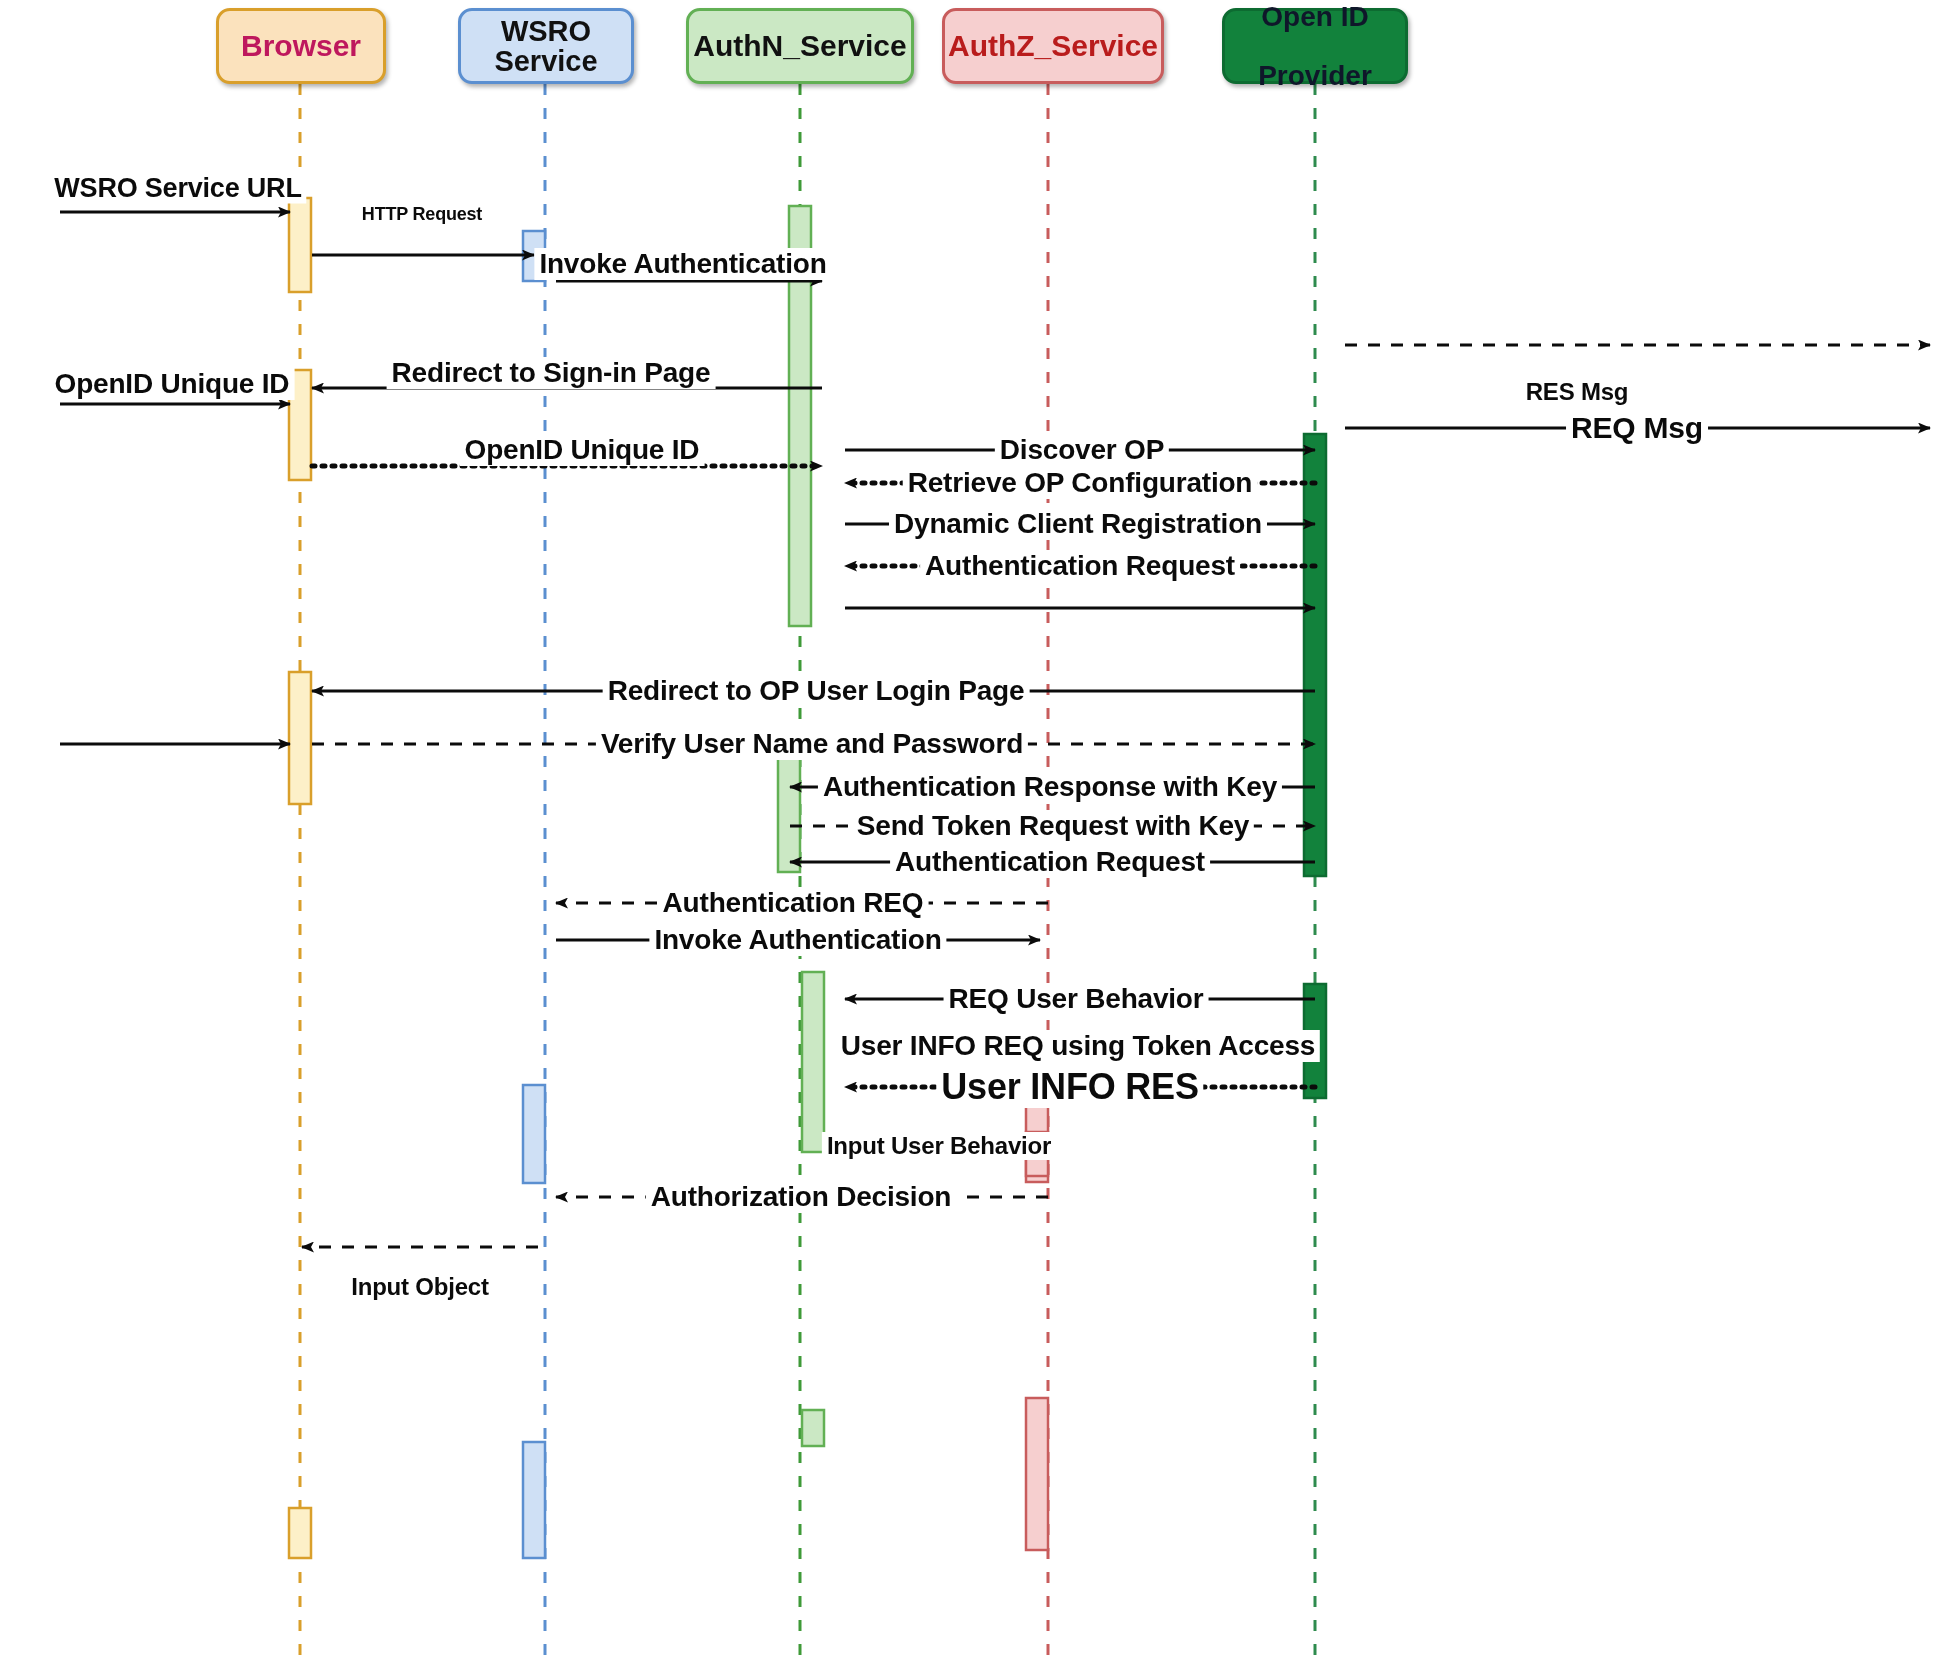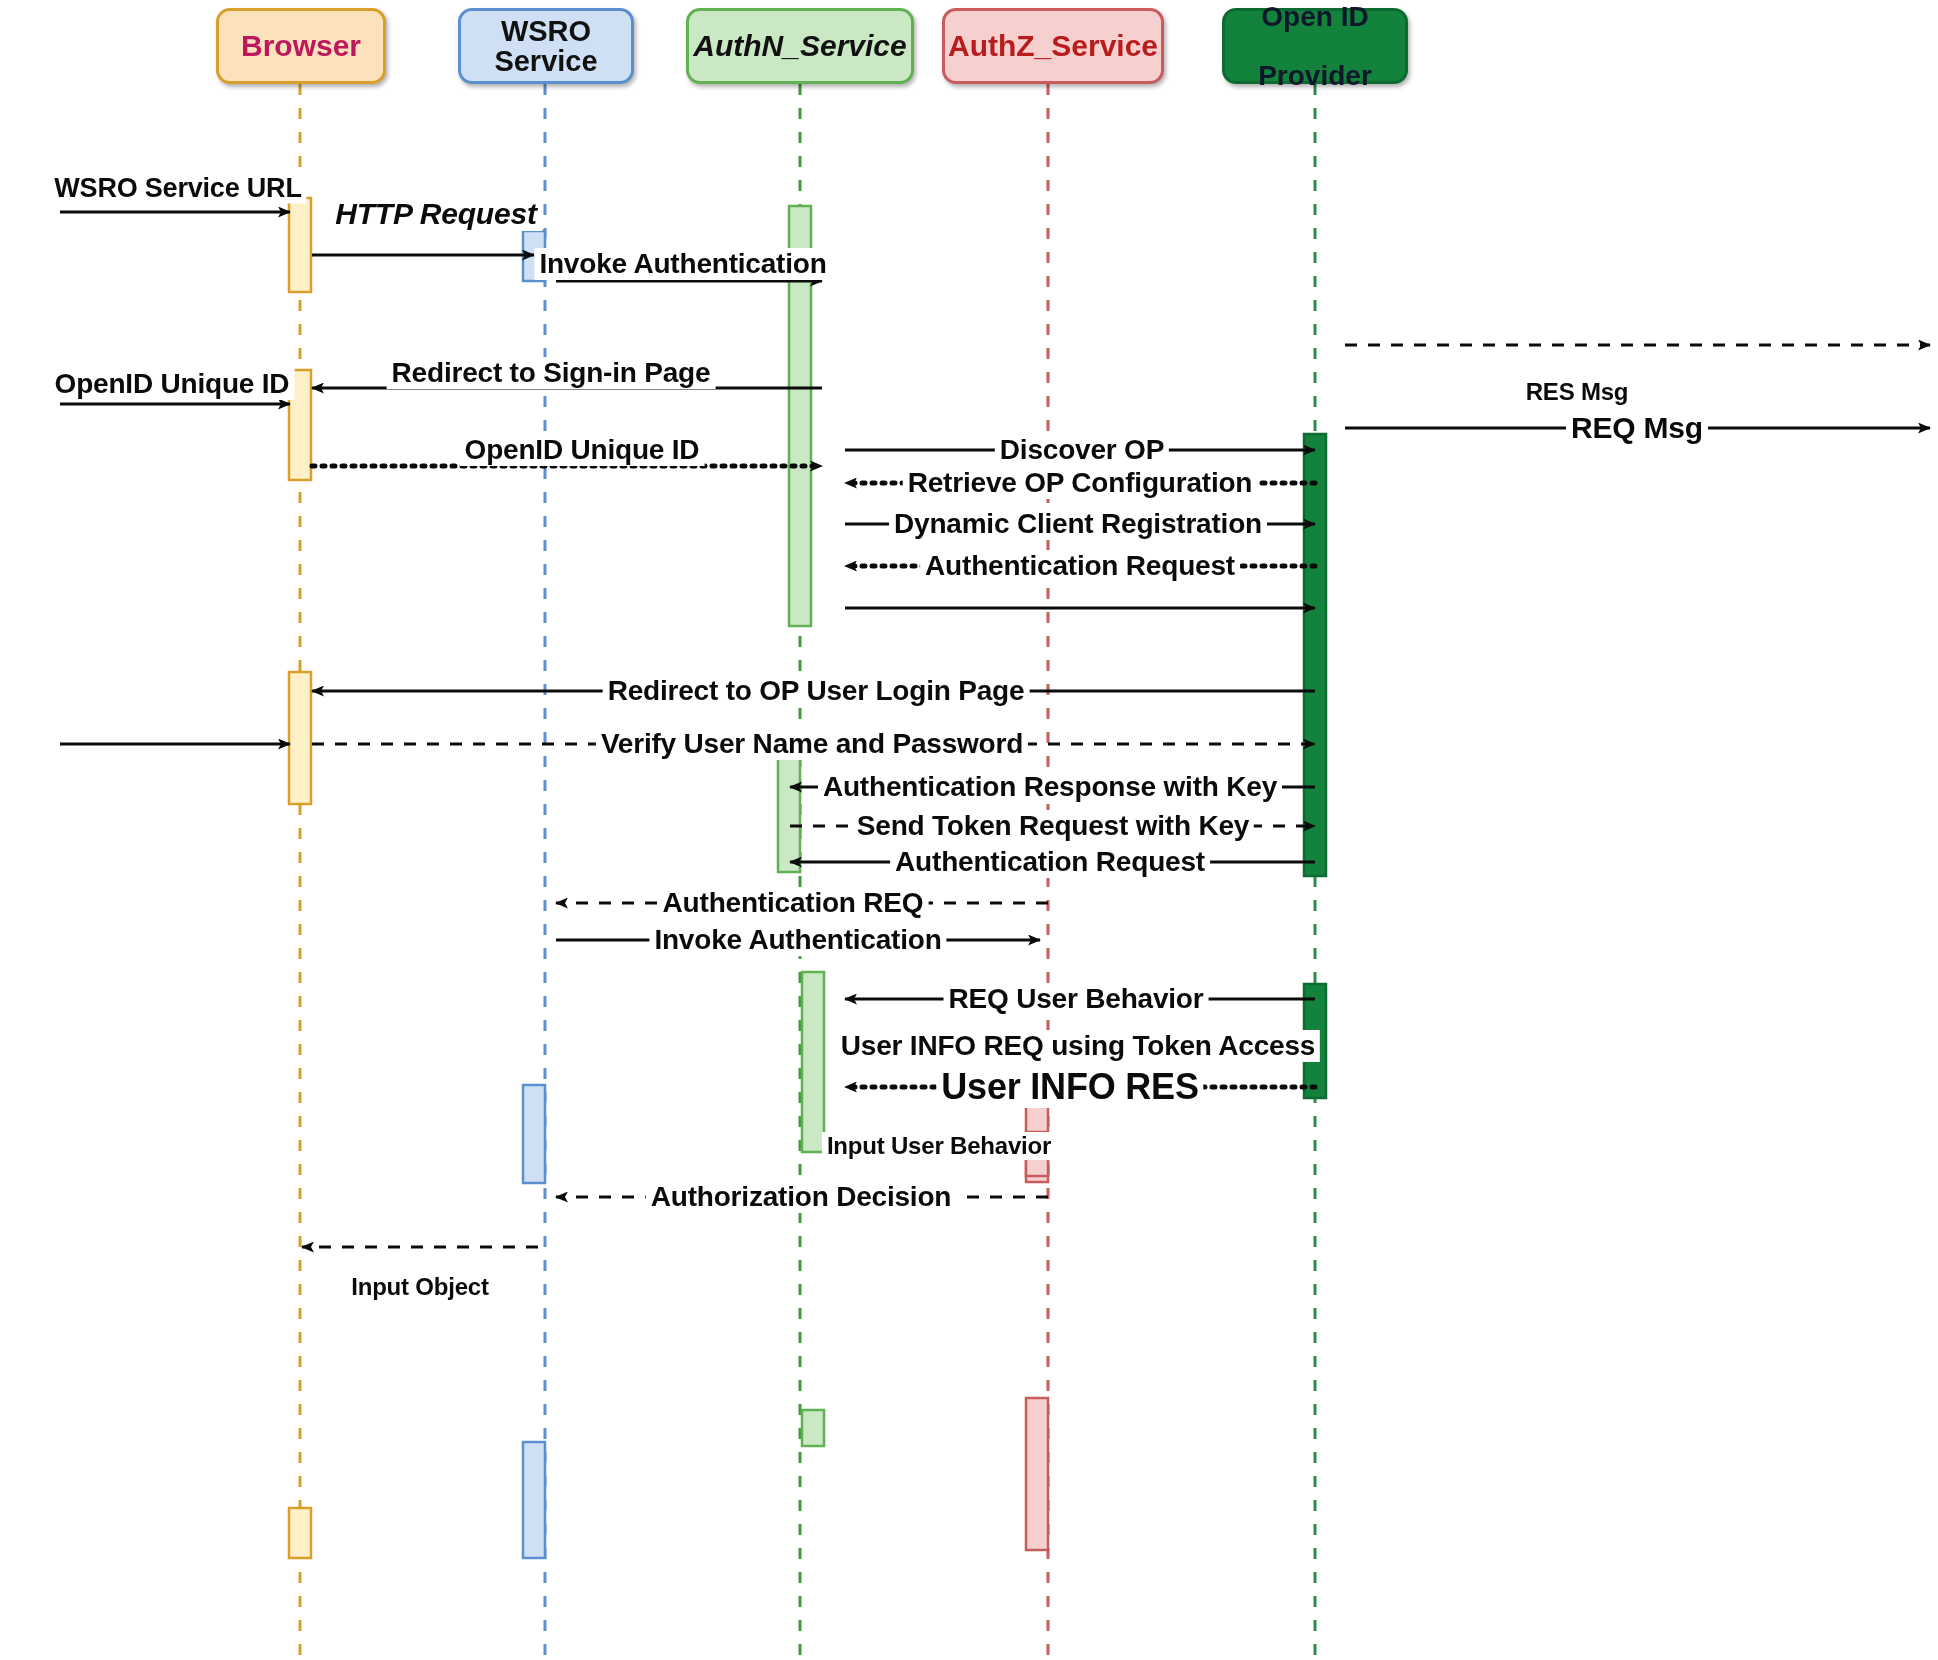--- a/index.html
+++ b/index.html
@@ -99,7 +99,7 @@
       <b>Service</b>
     </span>
   </div>
-  <div class="actorbox" id="box-authn" style="left: 686px; top: 8px; width: 228px; height: 76px; background: rgb(203, 232, 196); border: 3px solid rgb(98, 176, 84); color: rgb(17, 17, 17); font-size: 30px; font-style: italic;">
+  <div class="actorbox" id="box-authn" style="left: 686px; top: 8px; width: 228px; height: 76px; background: rgb(203, 232, 196); border: 3px solid rgb(98, 176, 84); color: rgb(17, 17, 17); font-size: 30px;">
     <span>AuthN_Service</span>
   </div>
   <div class="actorbox" id="box-authz" style="left: 942px; top: 8px; width: 222px; height: 76px; background: rgb(246, 207, 207); border: 3px solid rgb(200, 92, 92); color: #b91c1c; font-size: 30px;">

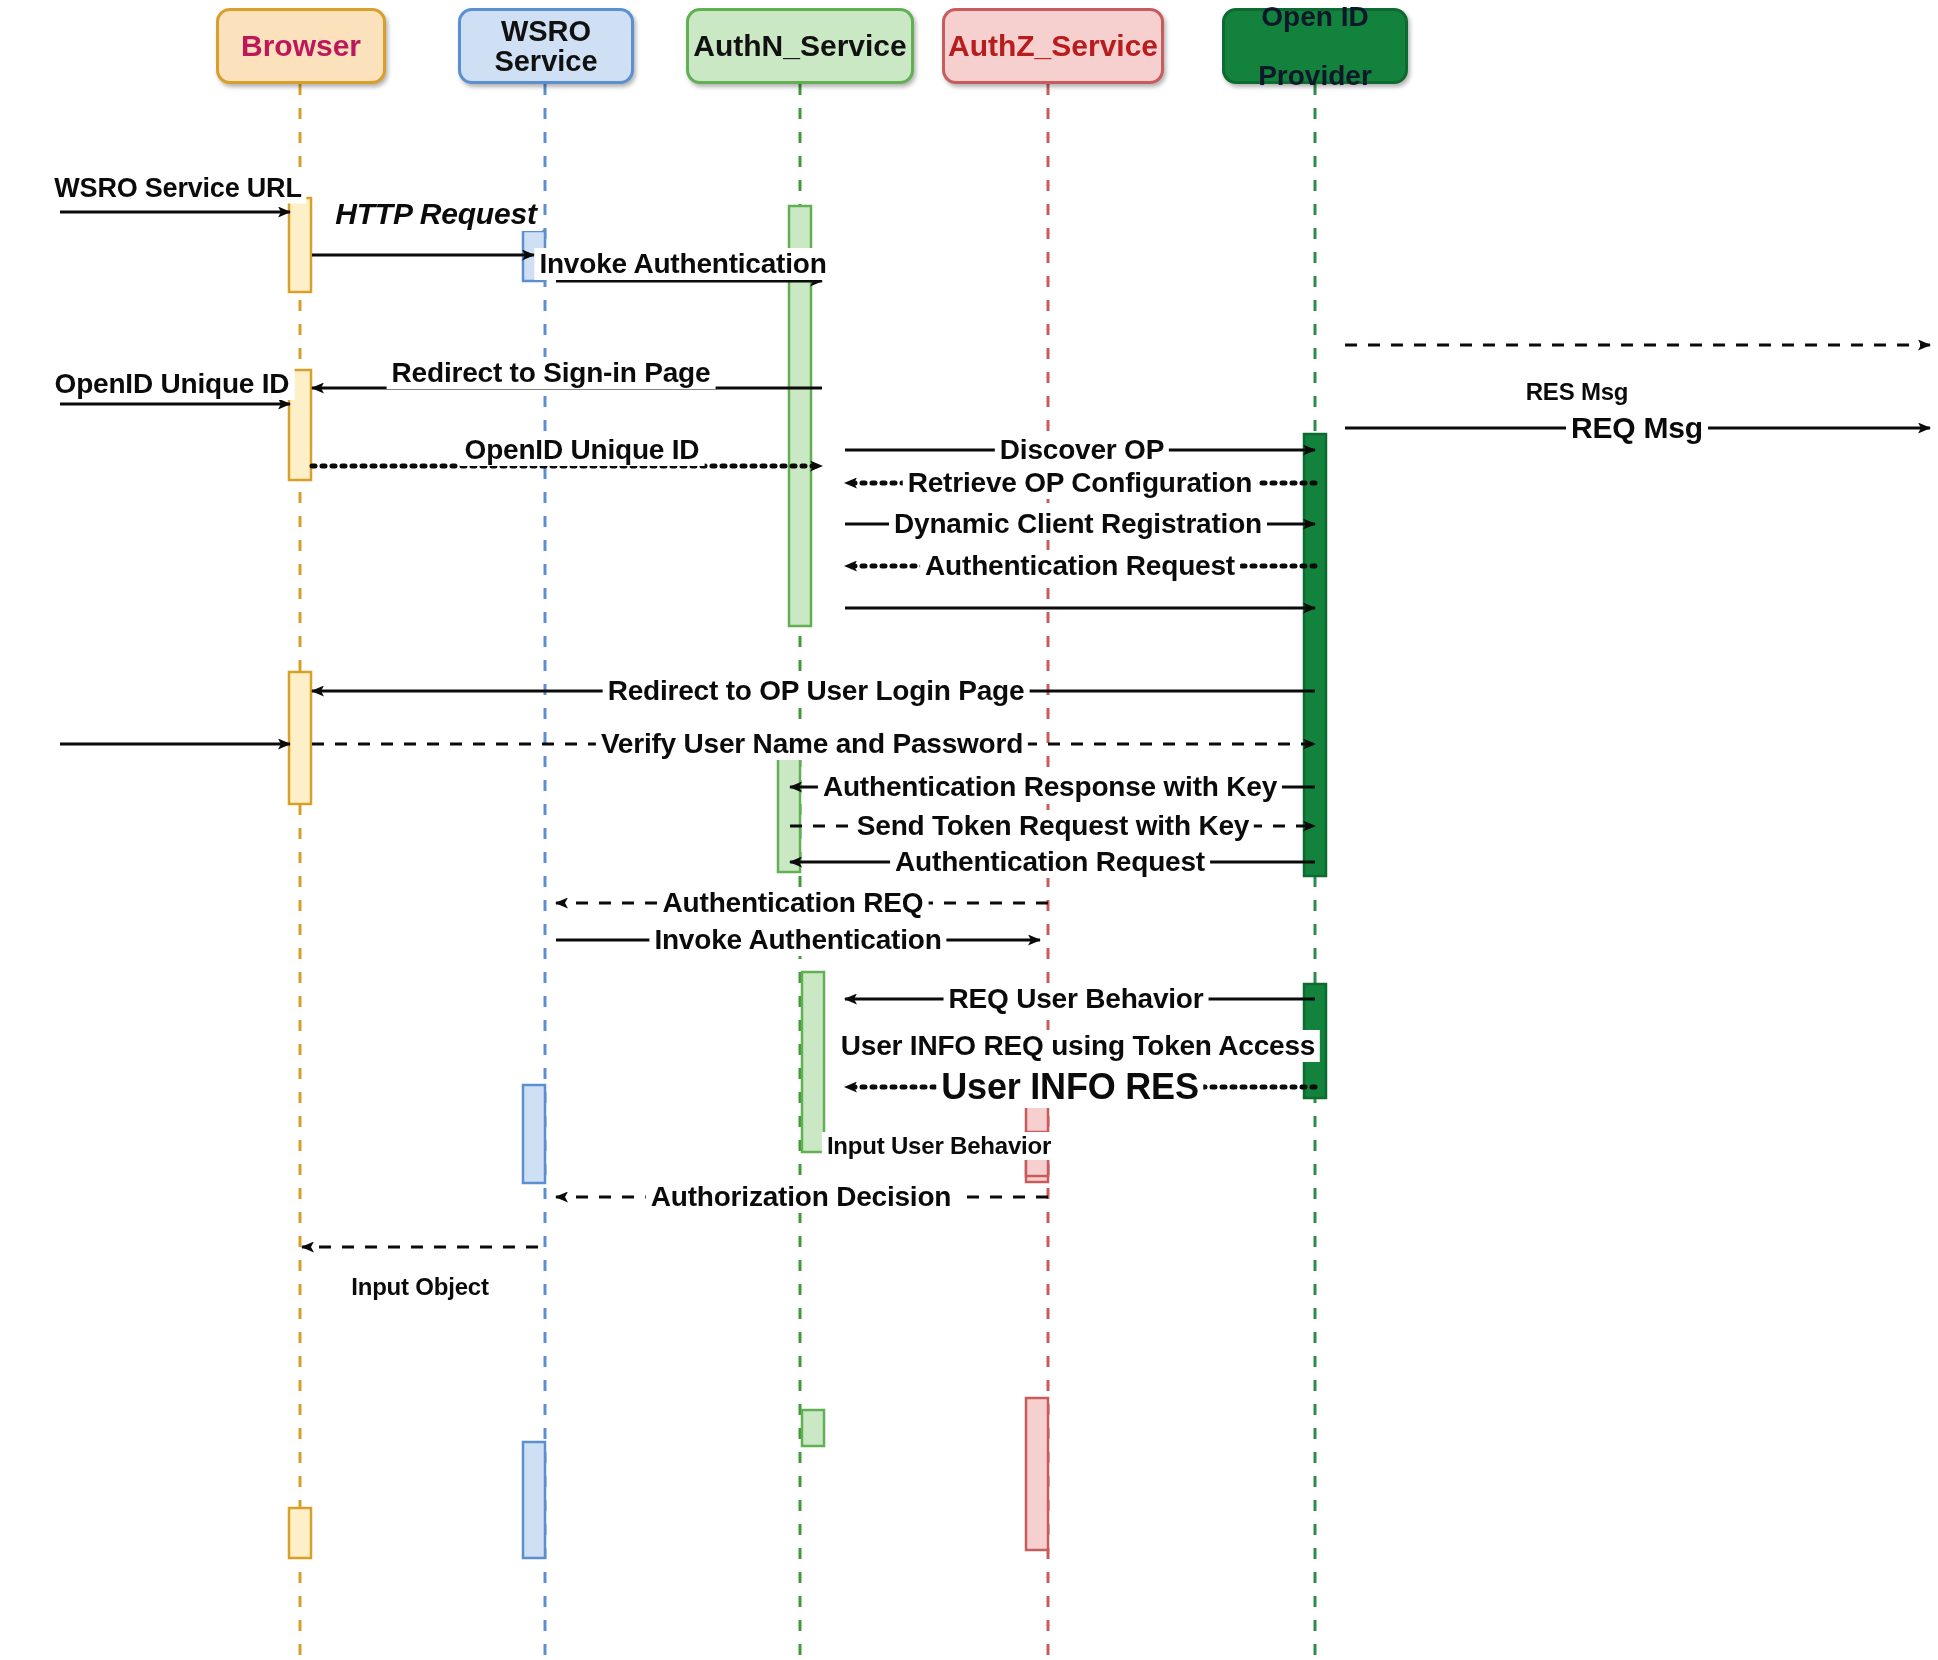--- a/index.html
+++ b/index.html
@@ -114,7 +114,7 @@
 
   <div id="labels">
       <div class="msglabel" style="left: 178px; top: 188px; font-size: 27px;">WSRO Service URL</div>
-      <div class="msglabel" style="left: 436px; top: 214px; font-size: 30px; font-style: italic;">HTTP Request</div>
+      <div class="msglabel" style="left: 422px; top: 214px; font-size: 18px;">HTTP Request</div>
       <div class="msglabel" style="left: 683px; top: 264px; font-size: 28px;">Invoke Authentication</div>
       <div class="msglabel" style="left: 551px; top: 373px; font-size: 28px;">Redirect to Sign-in Page</div>
       <div class="msglabel" style="left: 172px; top: 384px; font-size: 28px;">OpenID Unique ID</div>

